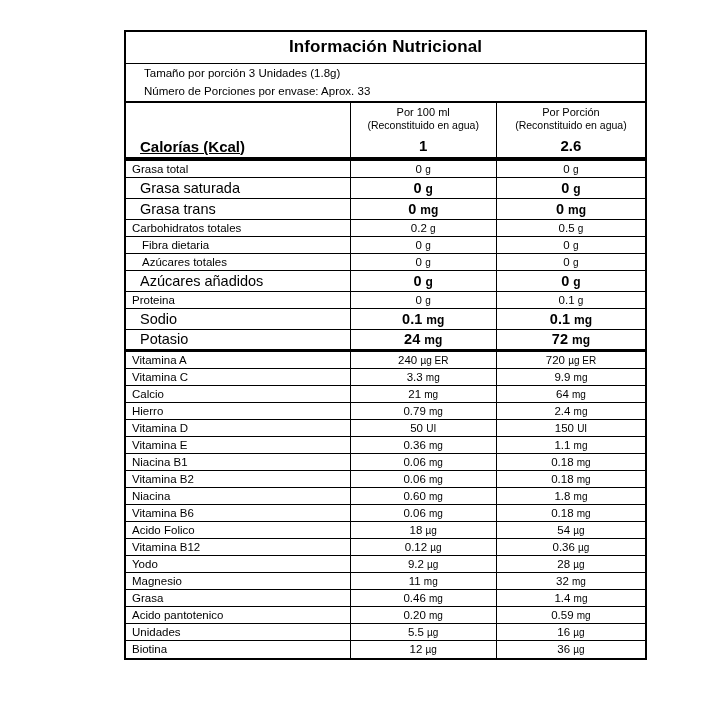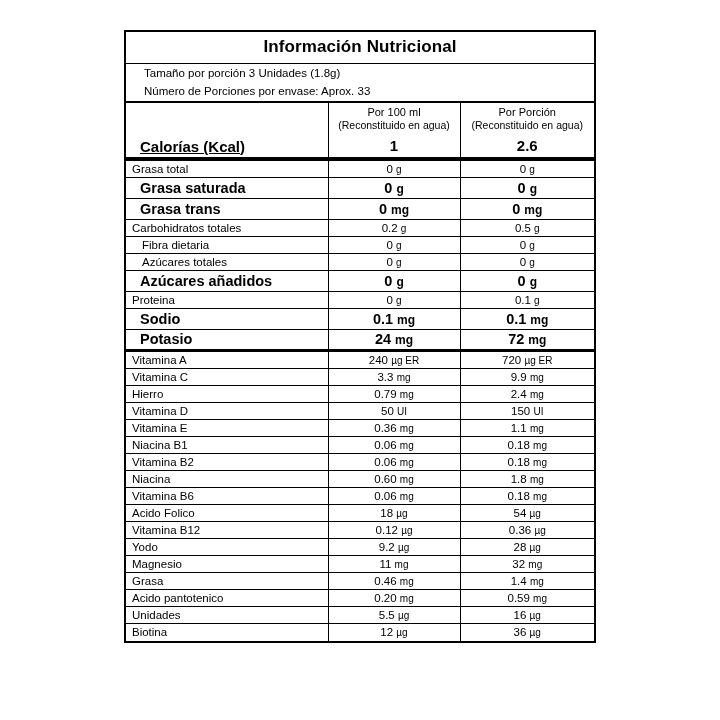--- a/index.html
+++ b/index.html
@@ -18,7 +18,7 @@
     position: absolute;
     left: 124px;
     top: 30px;
-    width: 472px;
+    width: 523px;
     border: 2px solid #000000;
     box-sizing: border-box;
     background: #ffffff;

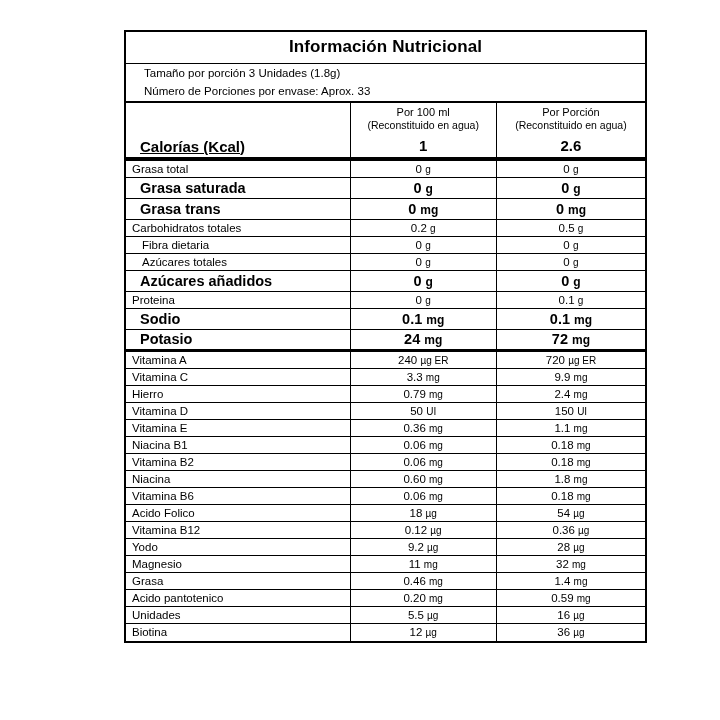--- a/index.html
+++ b/index.html
@@ -94,7 +94,7 @@
   }
   .nm.big {
     font-size: 14.5px;
-    font-weight: bold;
+    font-weight: normal;
     padding-left: 14px;
   }
   .v {

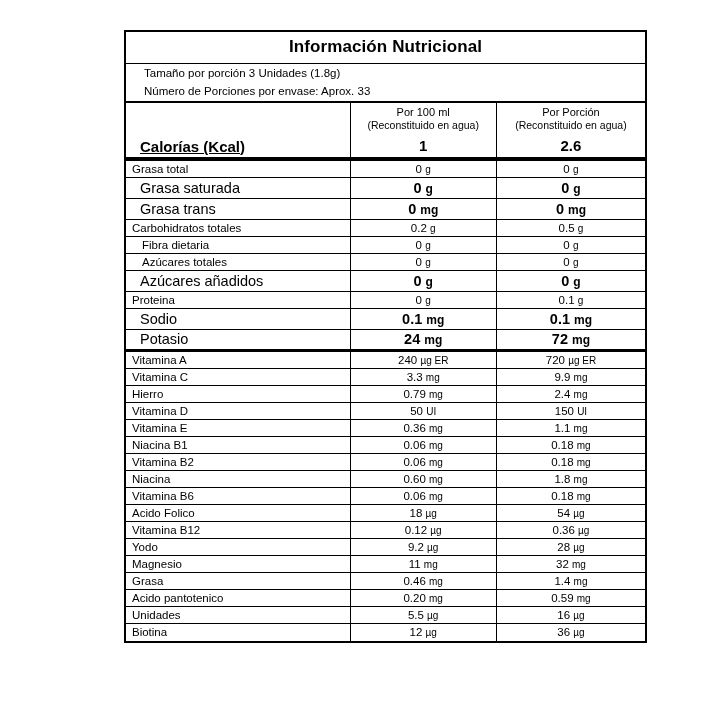--- a/index.html
+++ b/index.html
@@ -236,6 +236,11 @@
           <td class="v">9.9 <span class="u">mg</span></td>
         </tr>
         <tr class="rowgroup r">
+          <td class="nm">Calcio</td>
+          <td class="v">21 <span class="u">mg</span></td>
+          <td class="v">64 <span class="u">mg</span></td>
+        </tr>
+        <tr class="rowgroup r">
           <td class="nm">Hierro</td>
           <td class="v">0.79 <span class="u">mg</span></td>
           <td class="v">2.4 <span class="u">mg</span></td>

